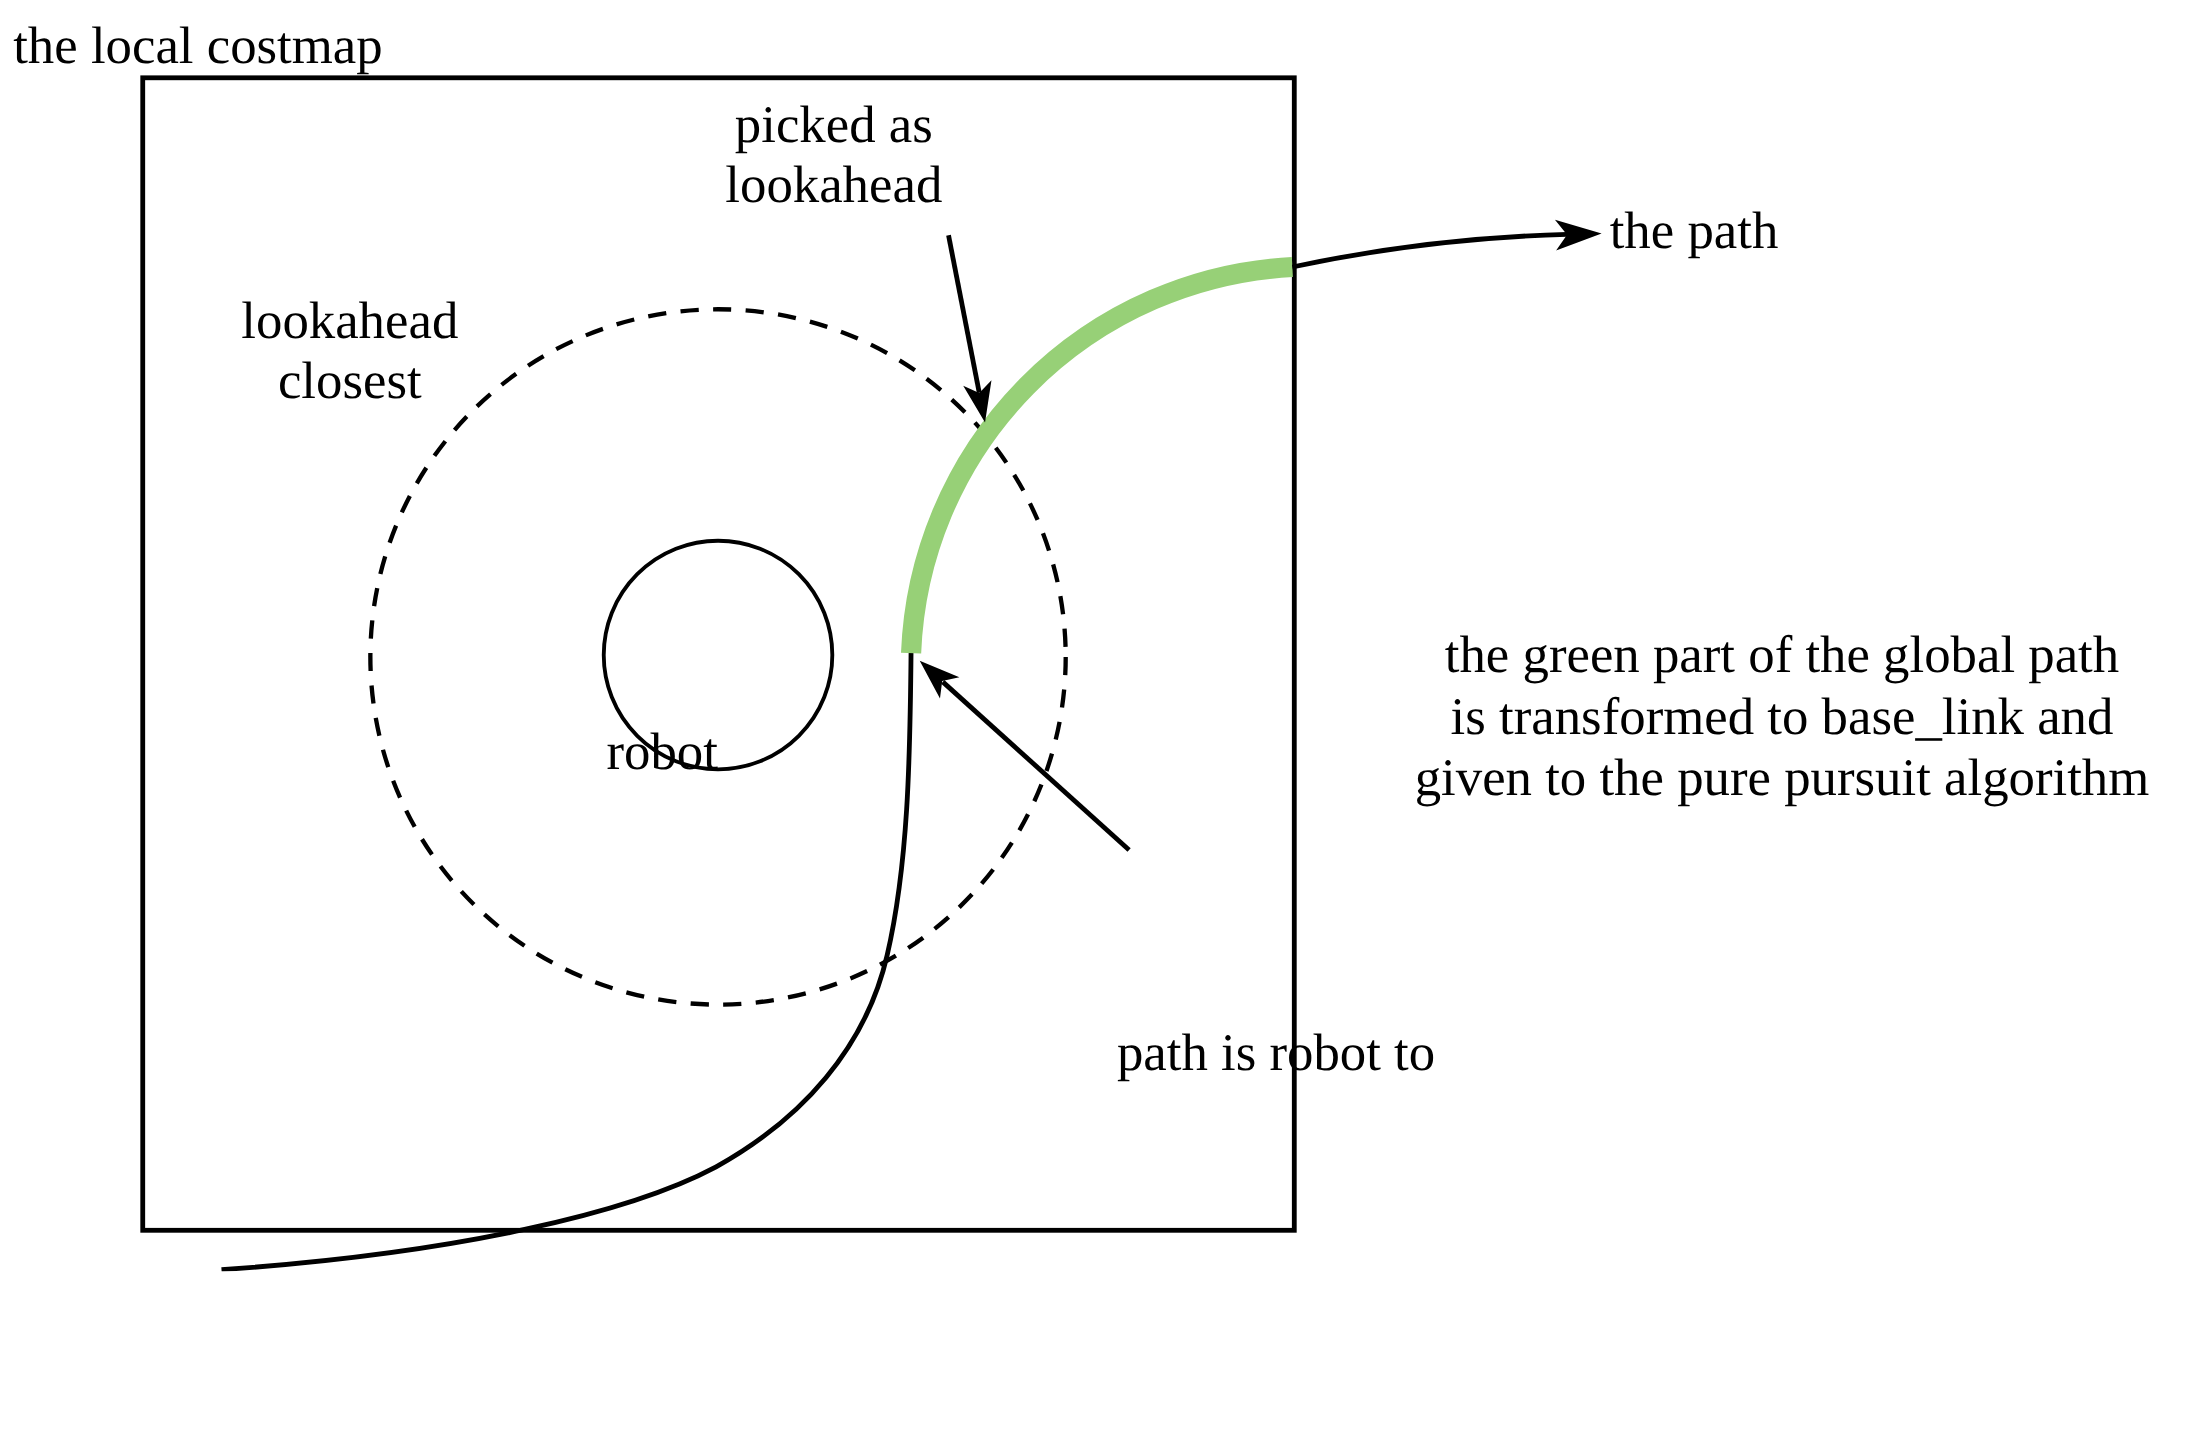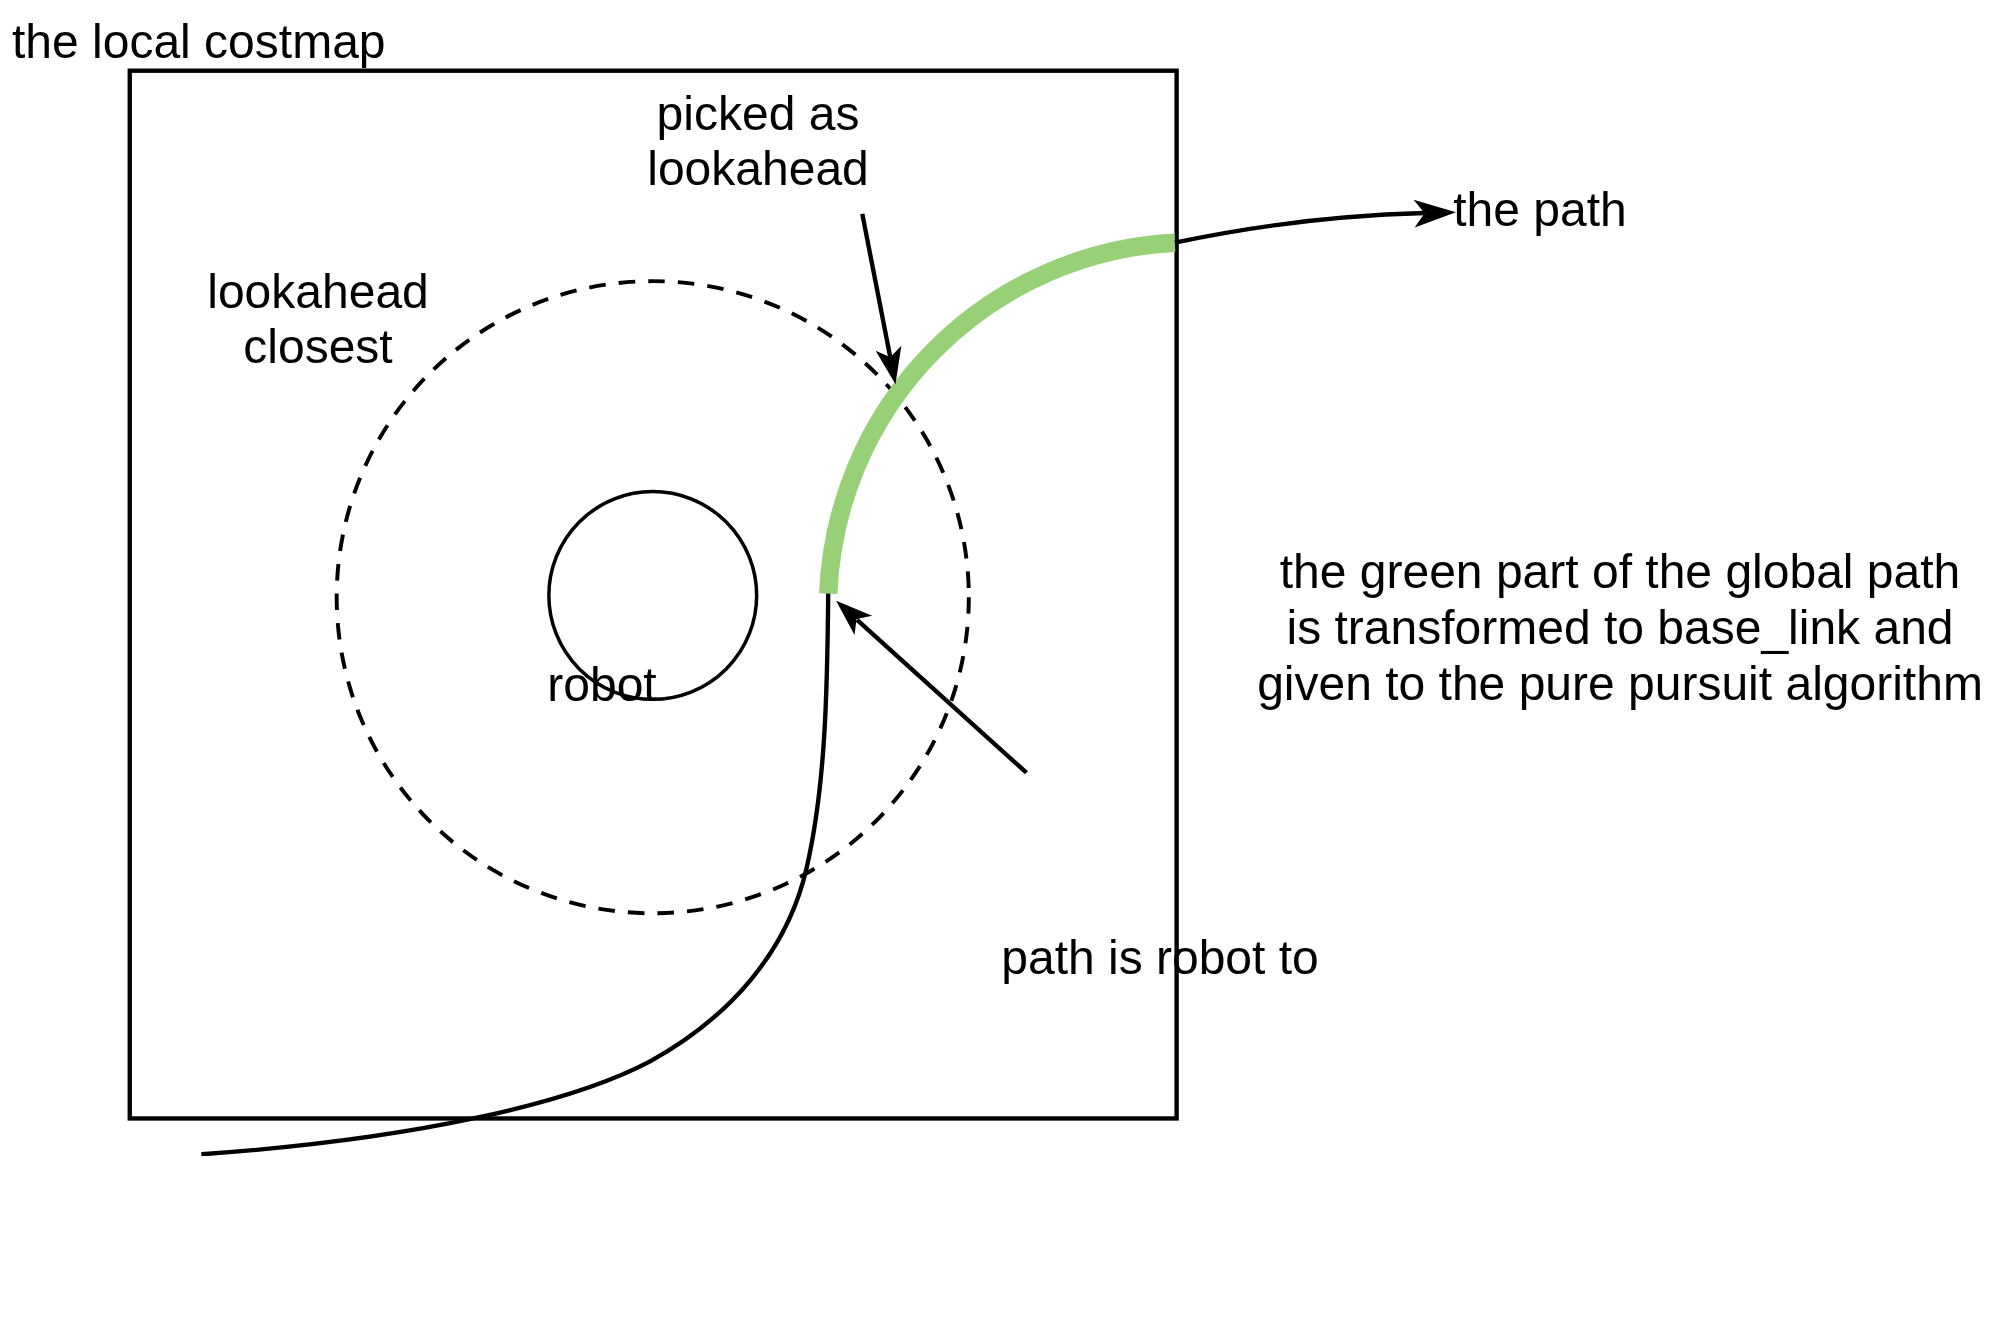--- a/index.html
+++ b/index.html
@@ -12,7 +12,7 @@
     width: 2004px;
     height: 1156px;
     background: #ffffff;
-    font-family: Liberation Sans, sans-serif;
+    font-family: Liberation Serif, serif;
     color: #000000;
     overflow: hidden;
   }

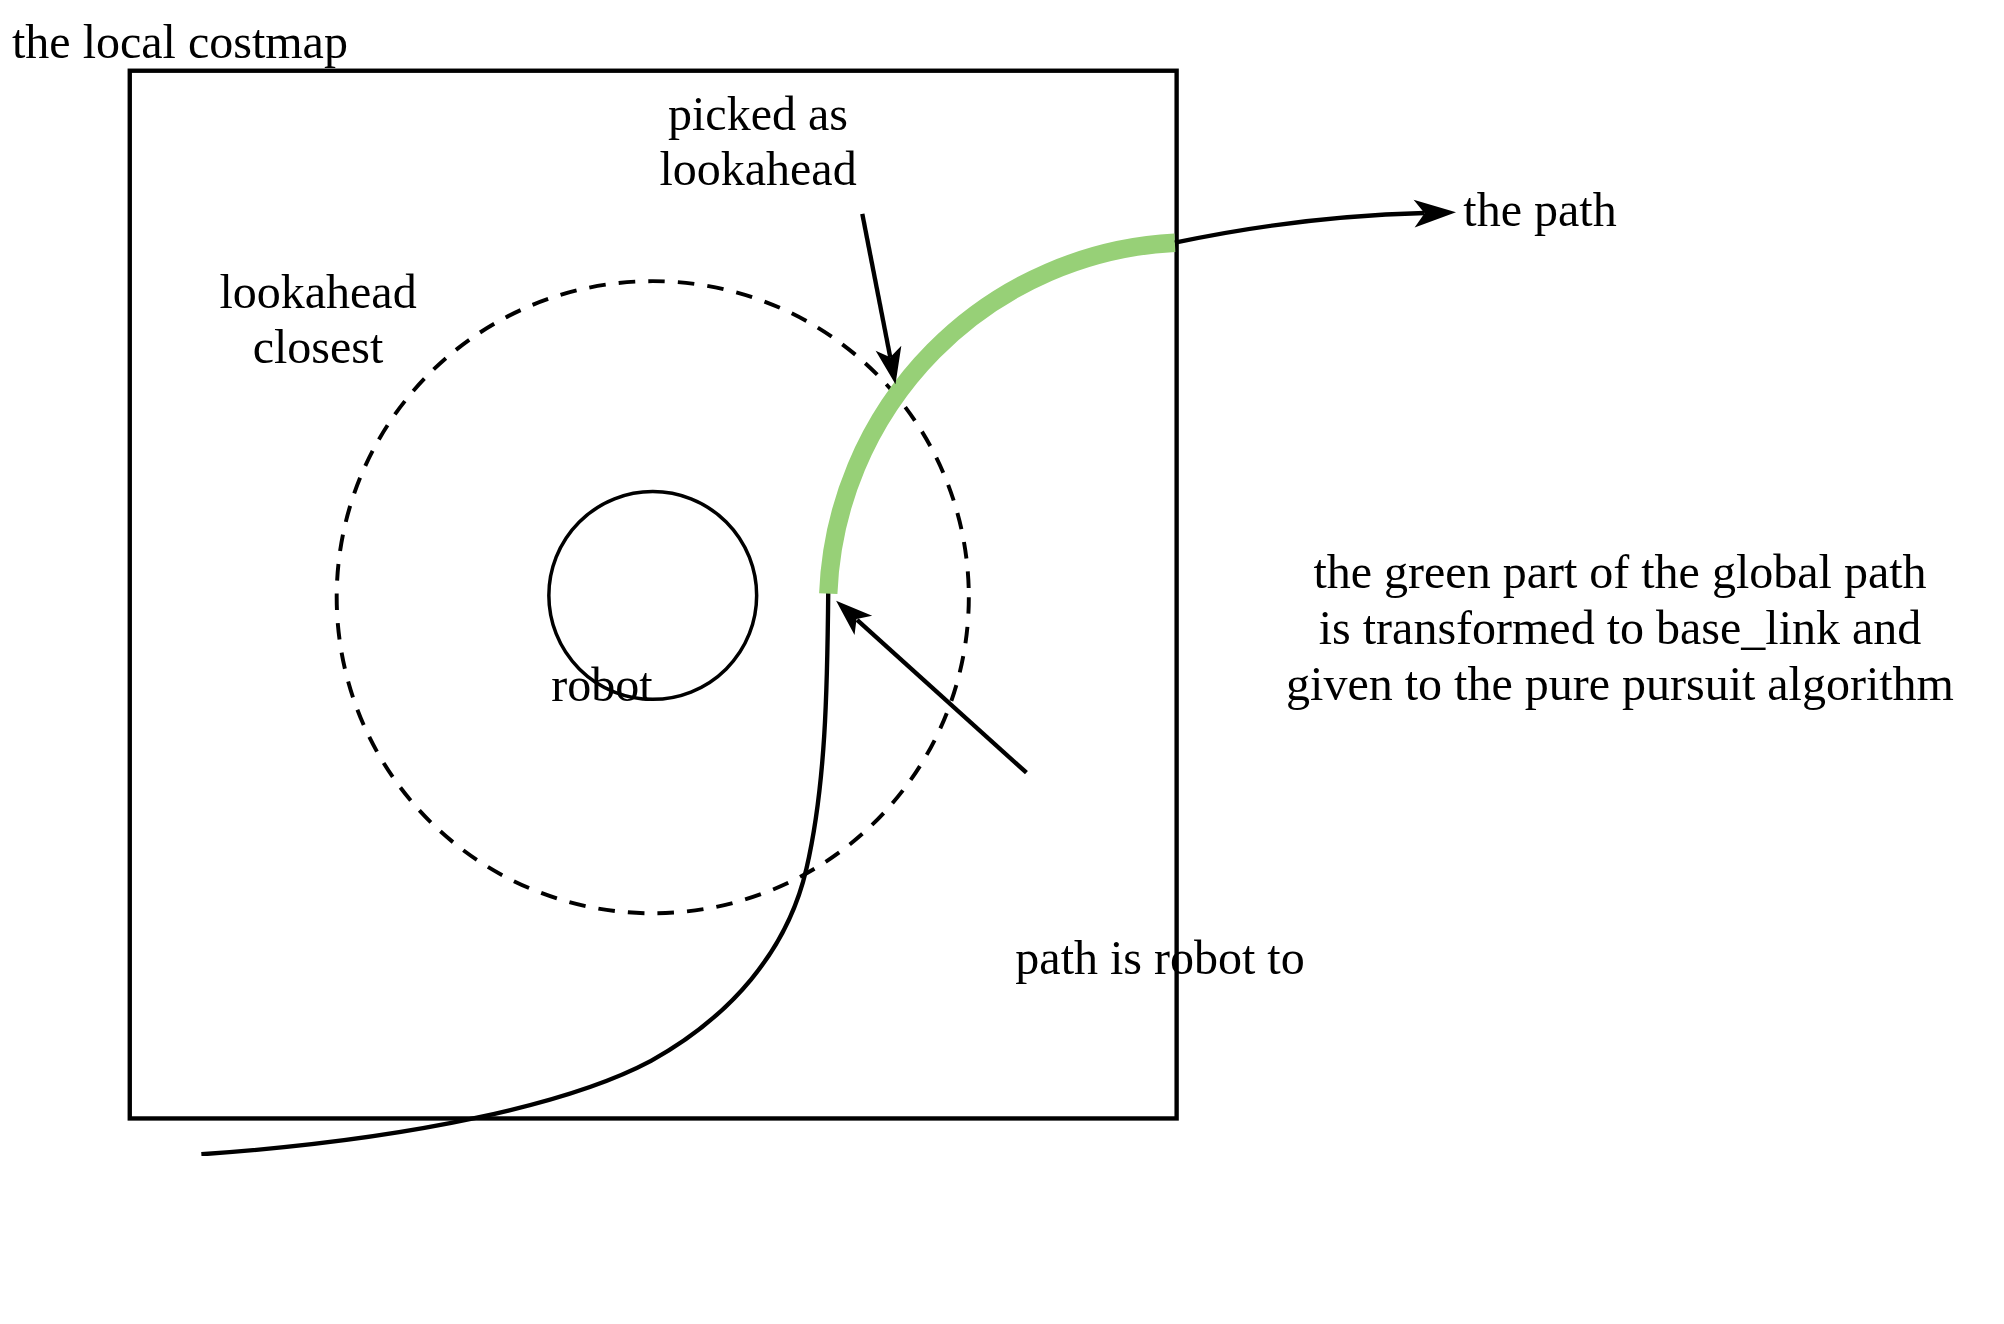--- a/index.html
+++ b/index.html
@@ -81,7 +81,7 @@
 
   <div class="lbl centered" style="left:1540px; top:134px;margin-top:48px;">the path</div>
 
-  <div class="lbl centered" style="left:1620px; top:544px; line-height:56px;">
+  <div class="lbl centered" style="left:1620px; top:568px; line-height:56px;">
     <div>the green part of the global path</div>
     <div>is transformed to base_link and</div>
     <div>given to the pure pursuit algorithm</div>

